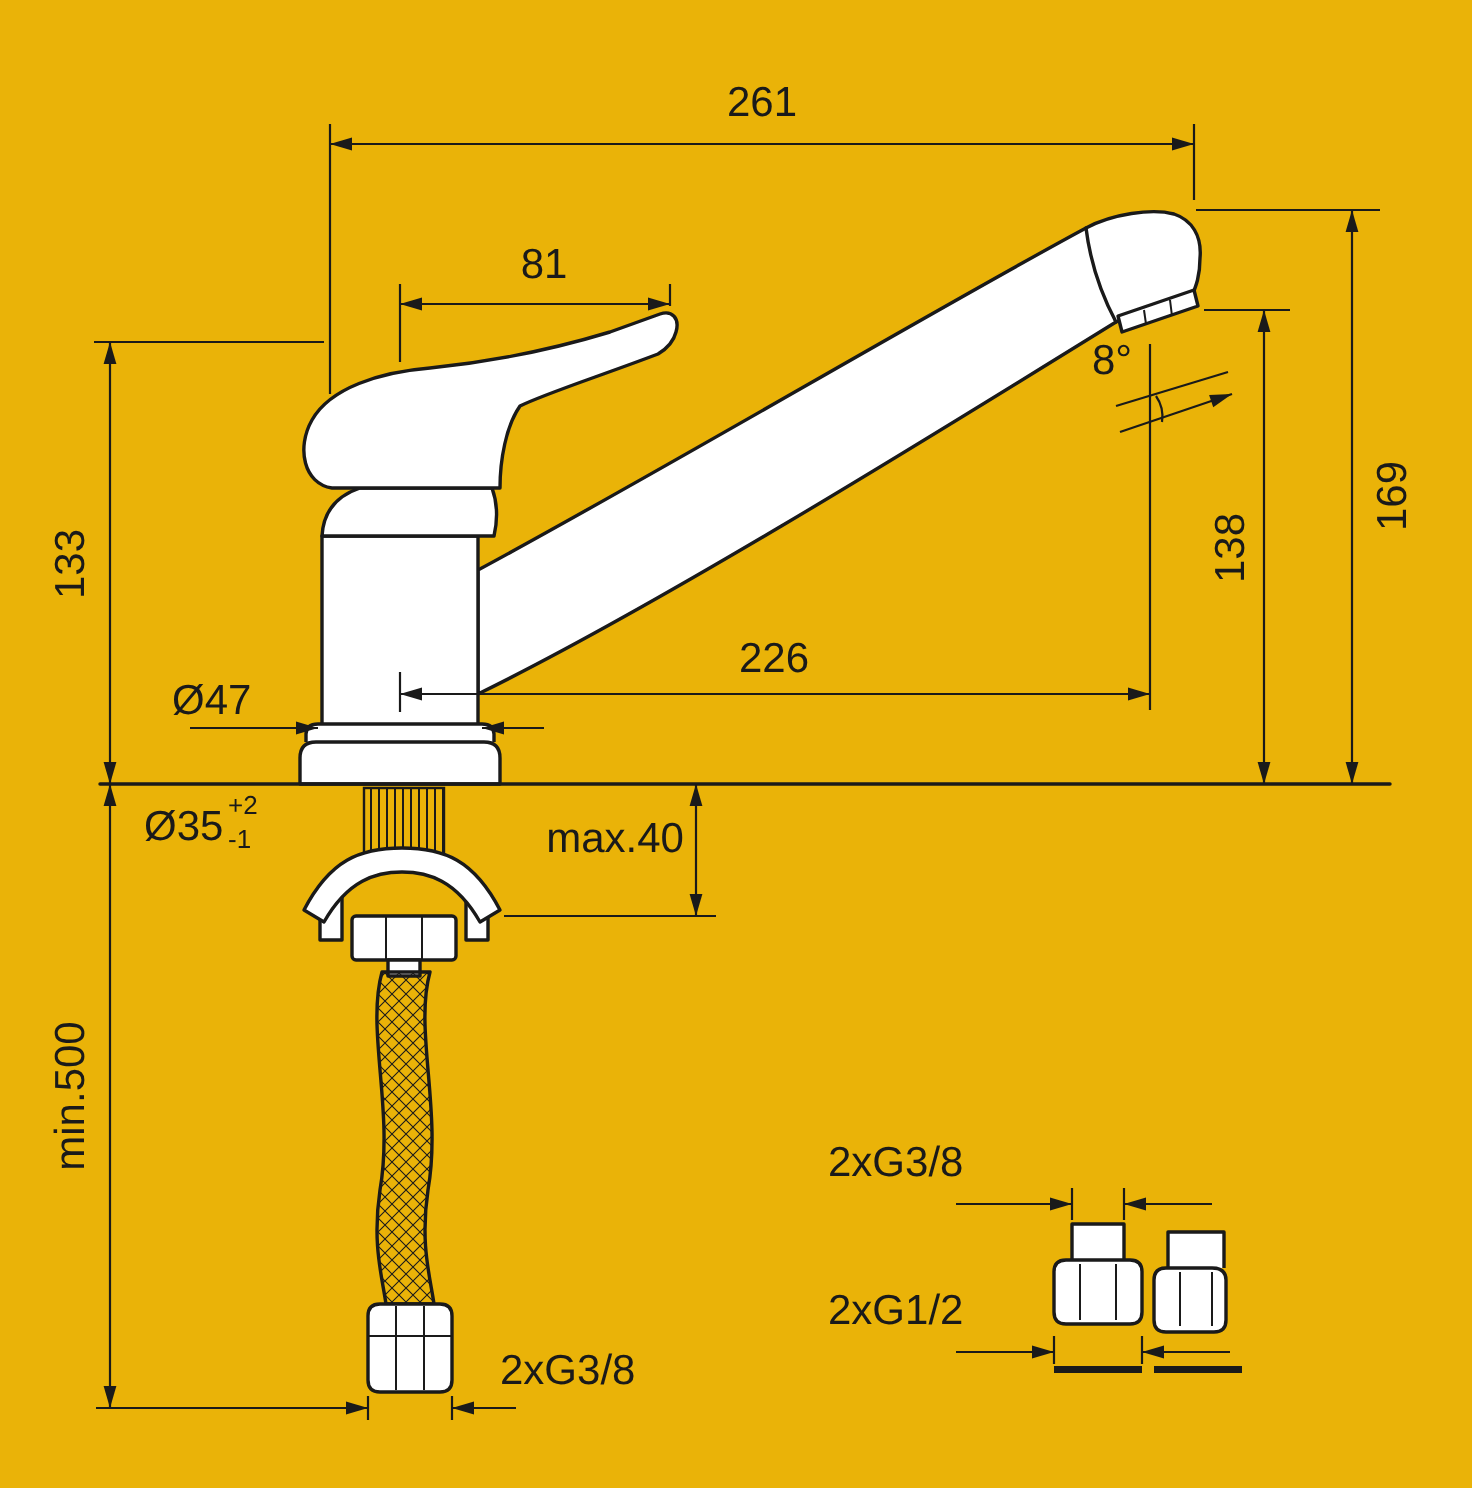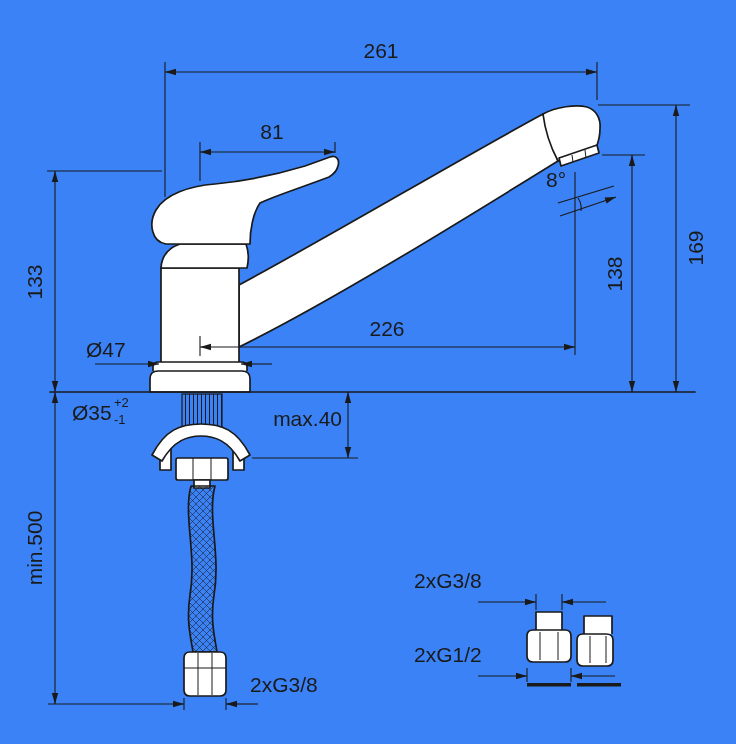--- a/index.html
+++ b/index.html
@@ -3,7 +3,7 @@
 <meta charset="utf-8">
 <style>
   html,body{margin:0;padding:0;background:#ffffff;}
-  .stage{position:relative;width:736px;height:744px;background:#3b82f6;overflow:hidden;text-align:right;}
+  .stage{position:relative;width:736px;height:744px;background:#eab308;overflow:hidden;text-align:right;}
   svg{display:block;}
   text{font-family:"Liberation Sans","DejaVu Sans",sans-serif;fill:#1a1a1a;}
   .dim{font-size:21px;}

